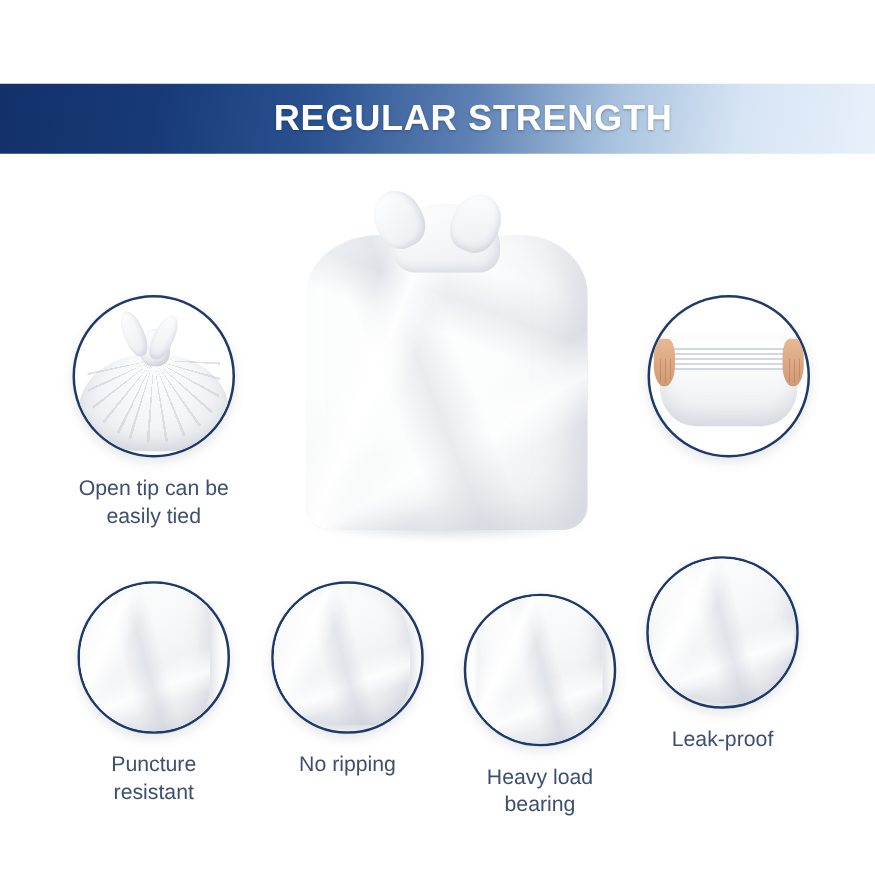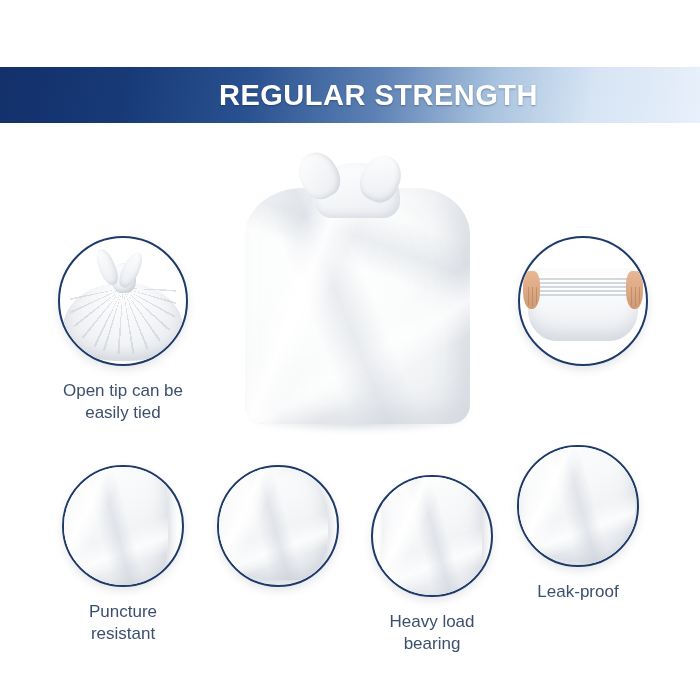--- a/index.html
+++ b/index.html
@@ -303,6 +303,7 @@
   <div class="circle">
     <div class="crinkle c-ripping"></div>
   </div>
+  <div class="feature-label">No ripping</div>
 </div>
 
 <div class="feature bottom f-heavy">

